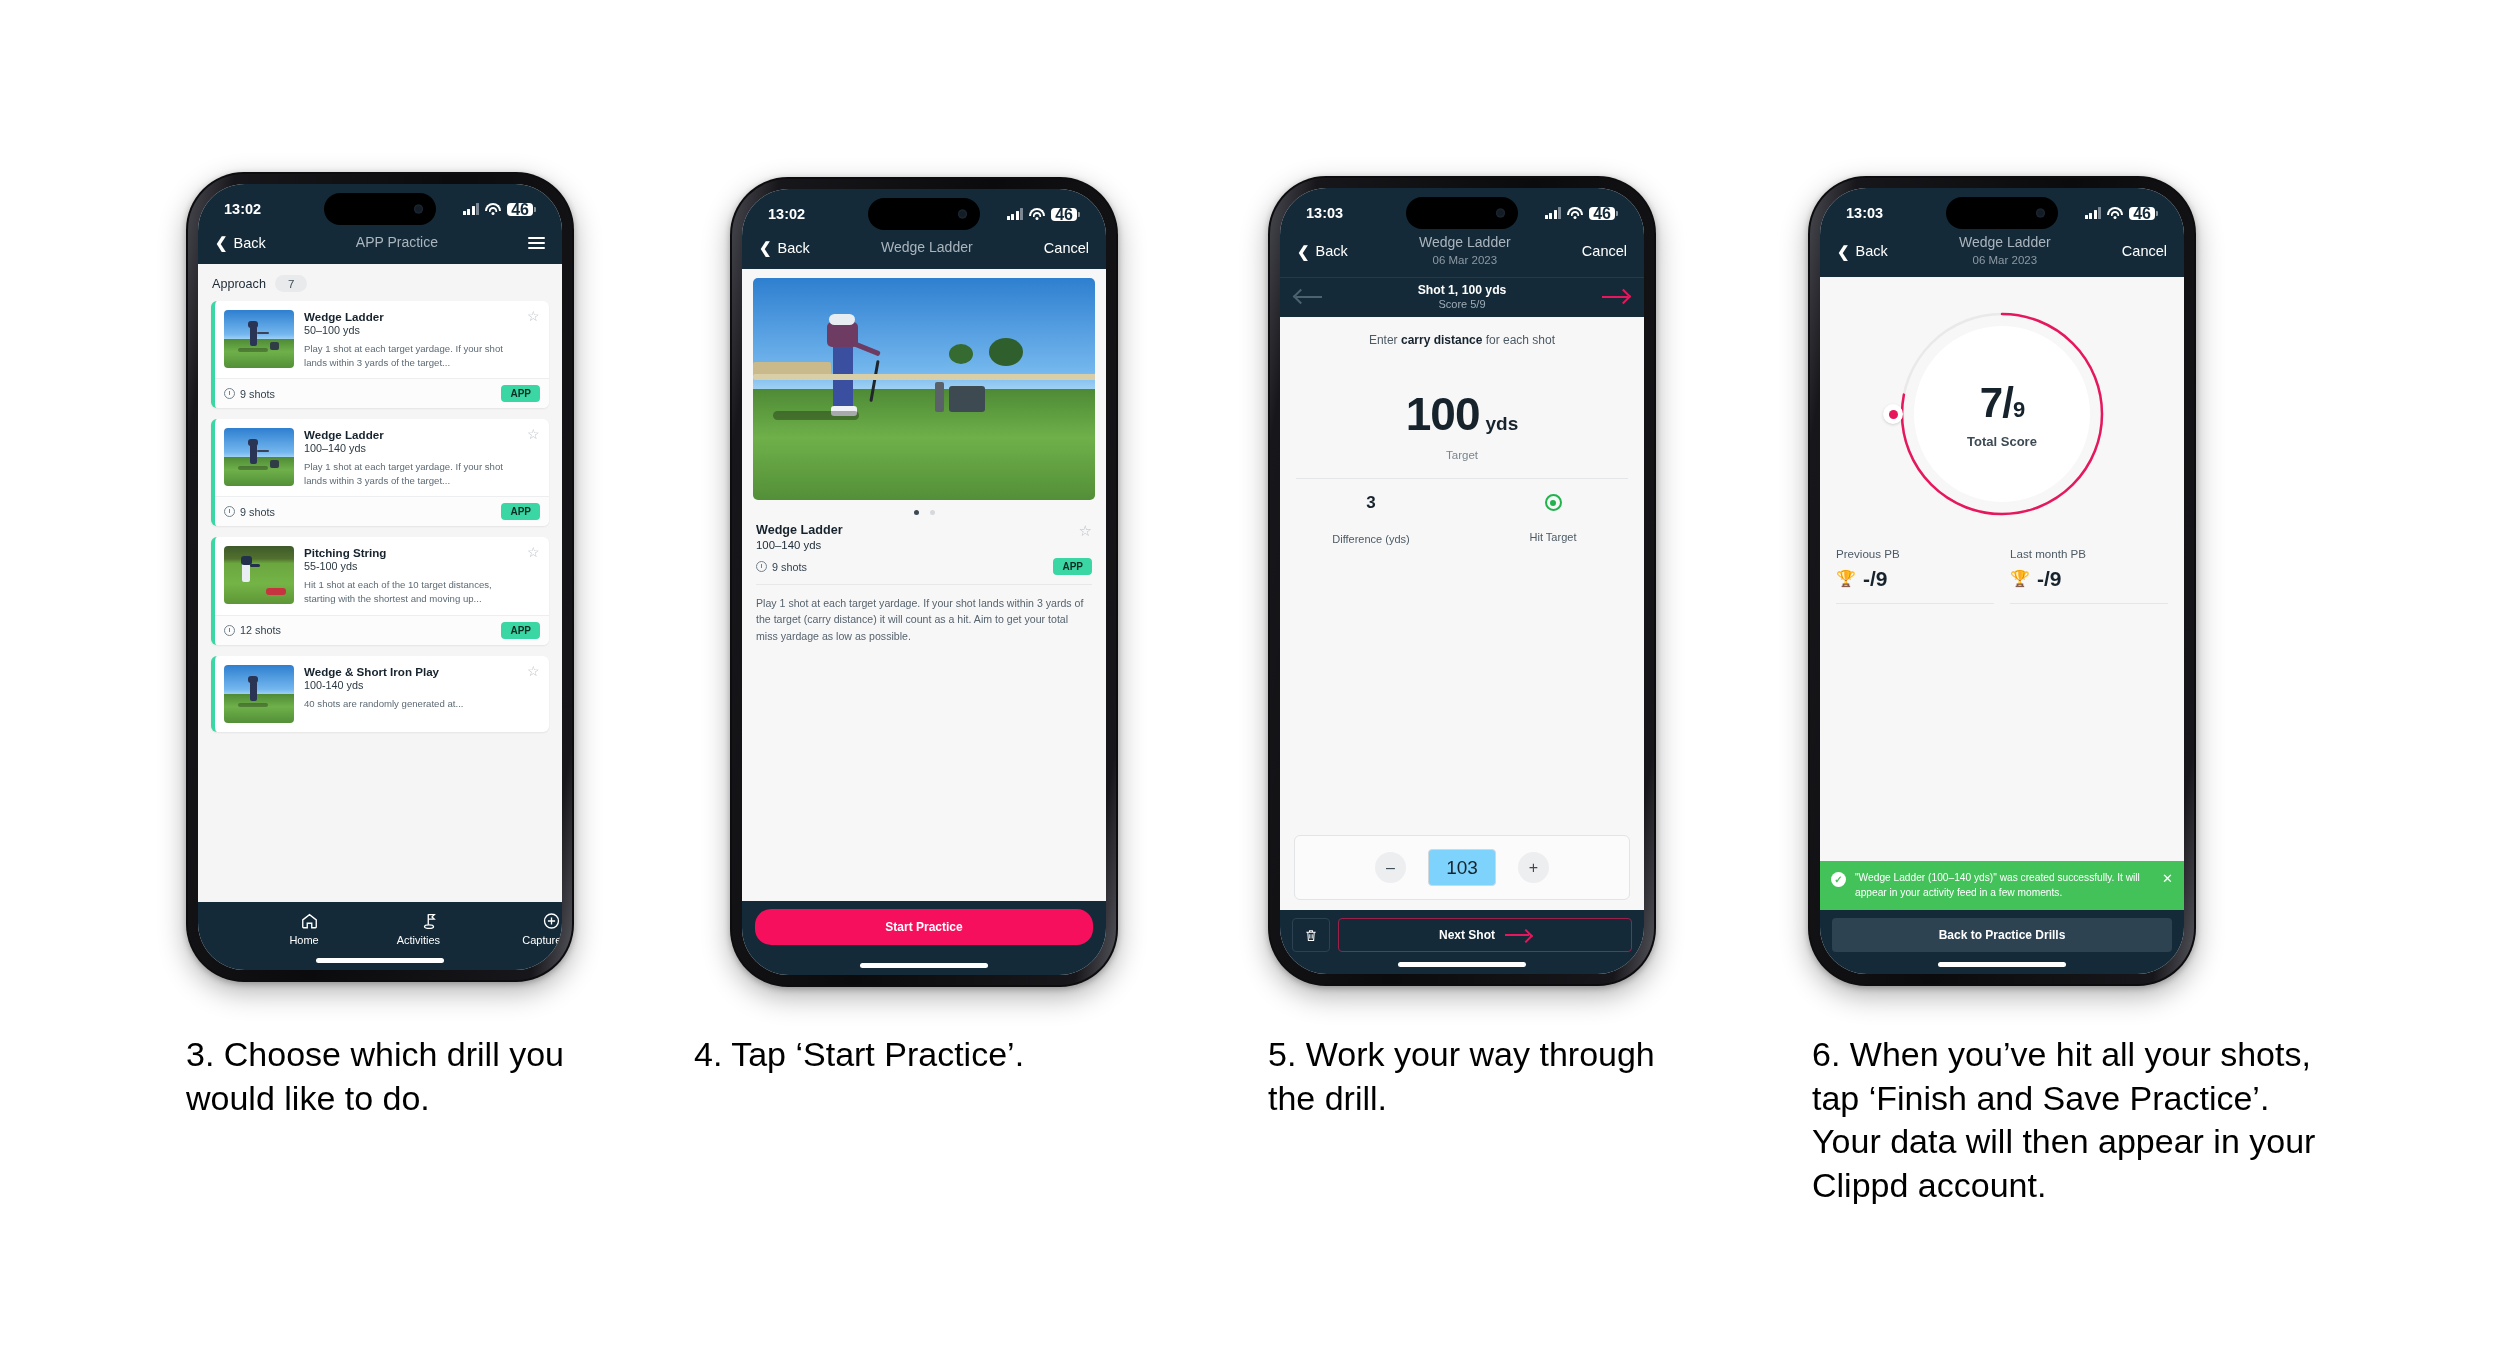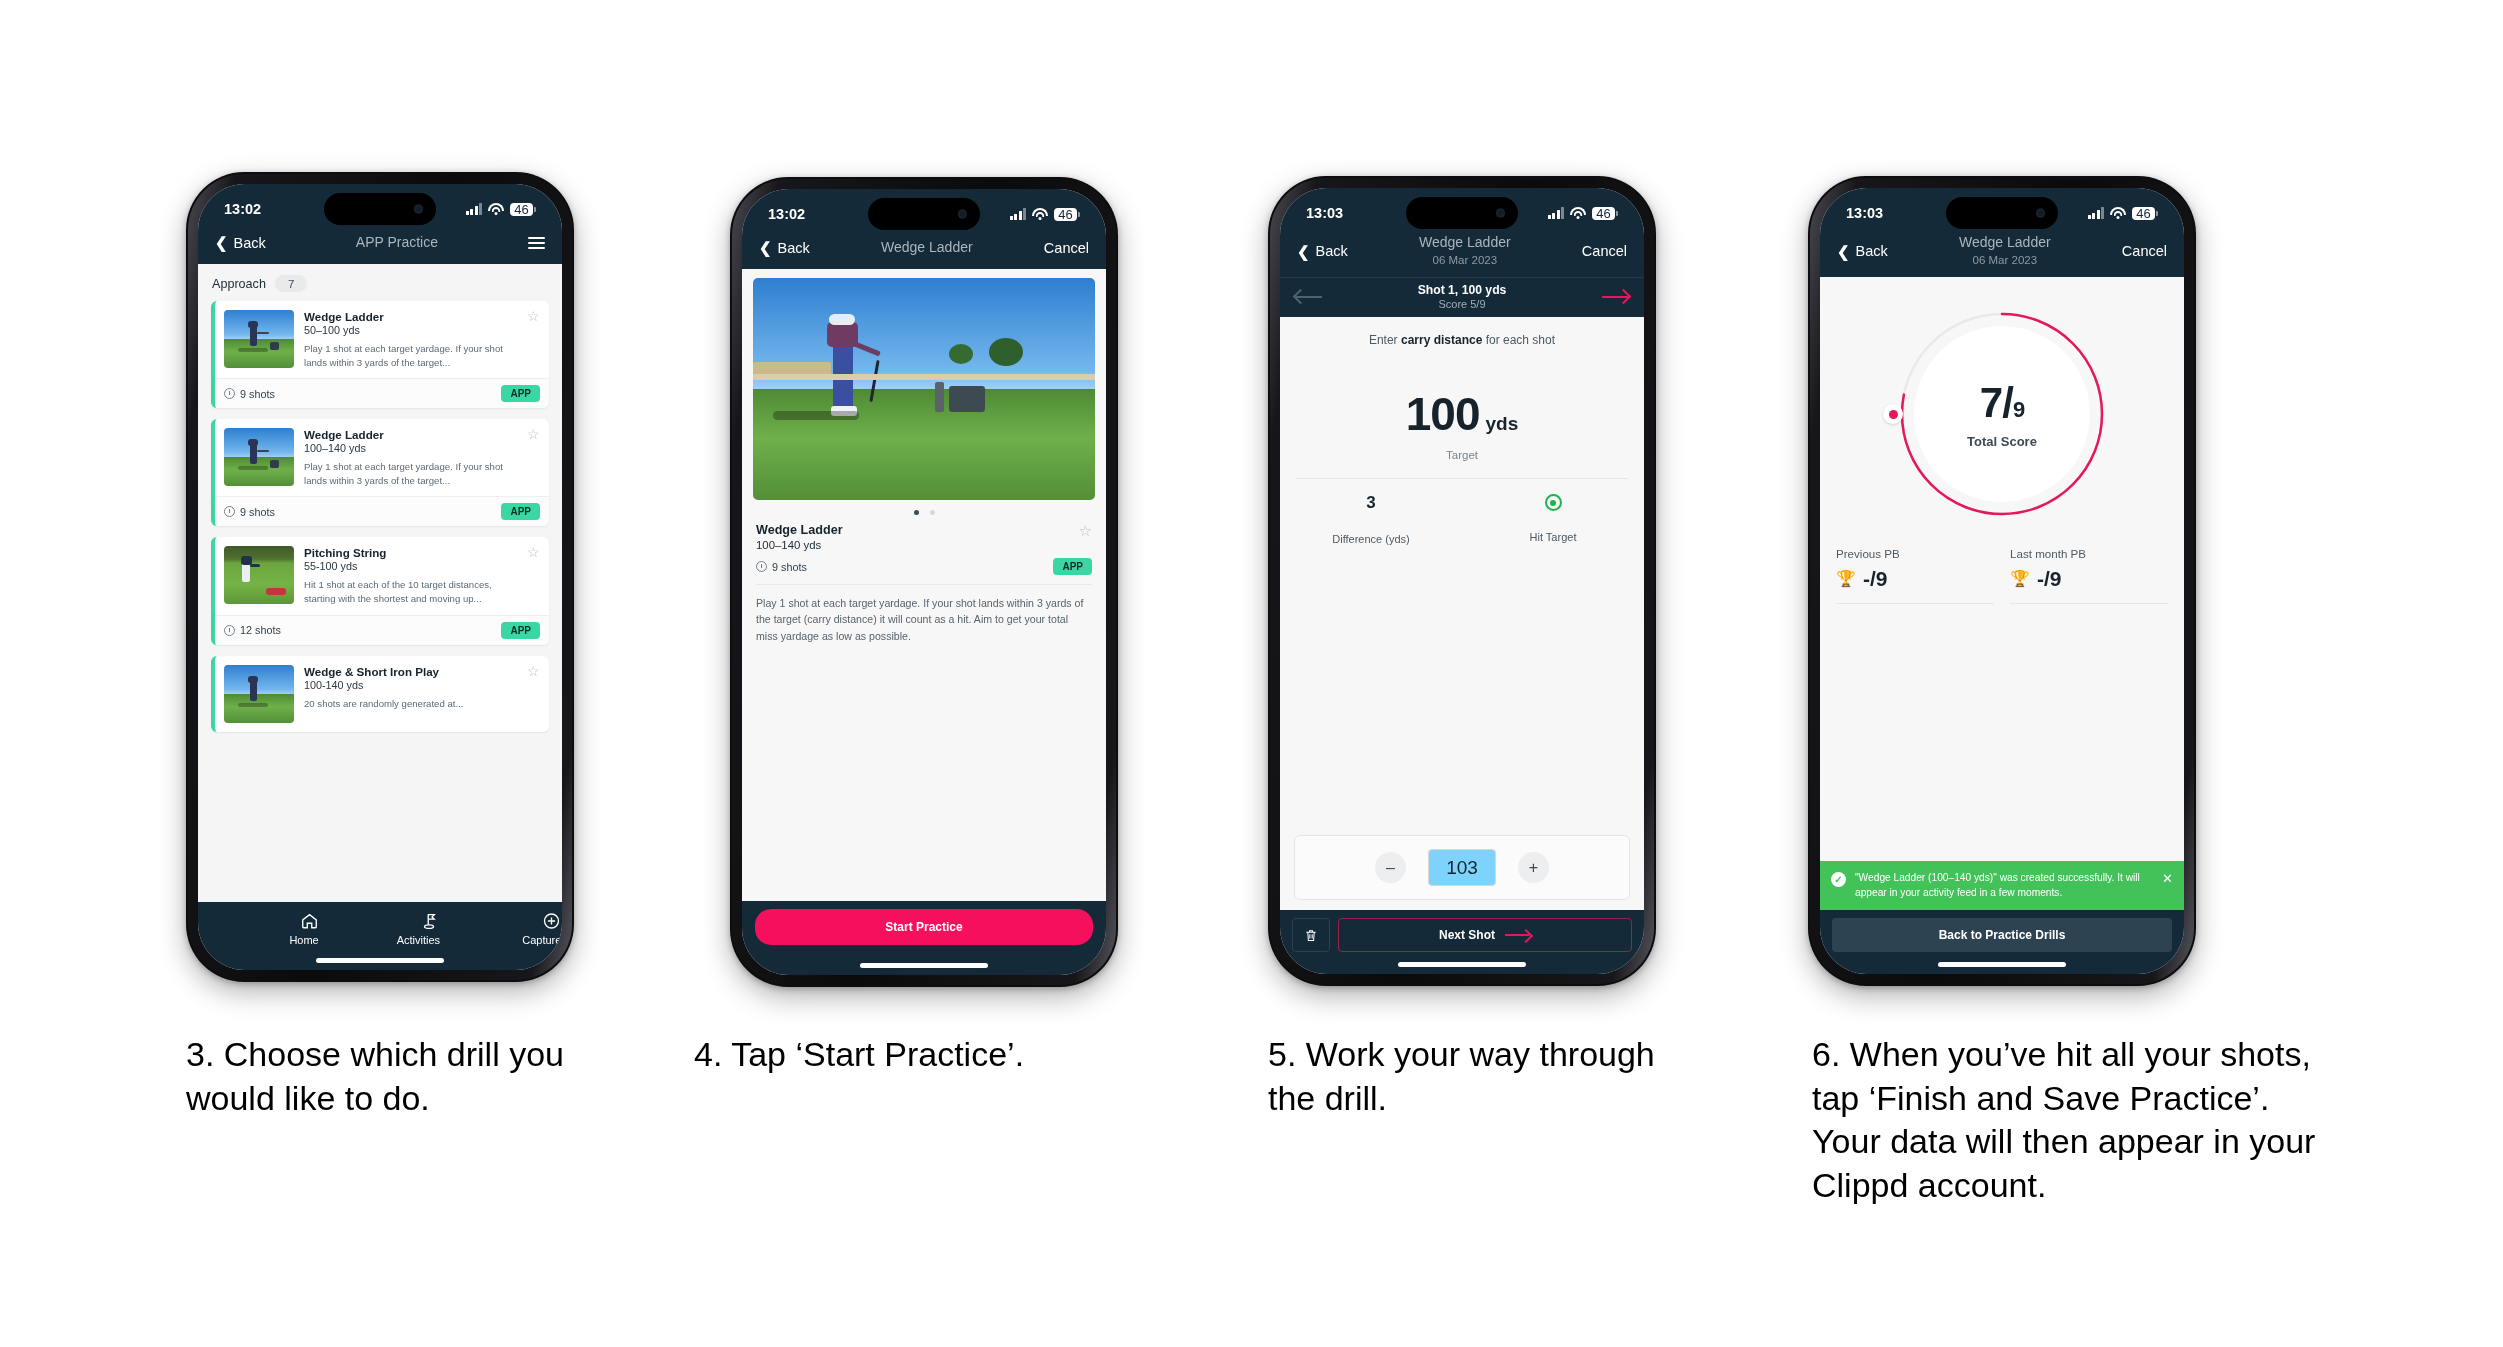--- a/index.html
+++ b/index.html
@@ -73,7 +73,7 @@
   .wifi .w3{ top:8.5px; width:3px; height:3px; background:#fff; border:none; border-radius:50%;}
   .batt {
     background:#fff; color:#142a38; border-radius:4px;
-    font-size:13px; font-weight:normal; padding:1px 4px 1px 4px;
+    font-size:16px; font-weight:bold; padding:1px 4px 1px 4px;
     min-width:23px; text-align:center; line-height:11px;
   }
   .batt-wrap{ display:flex; align-items:center; }

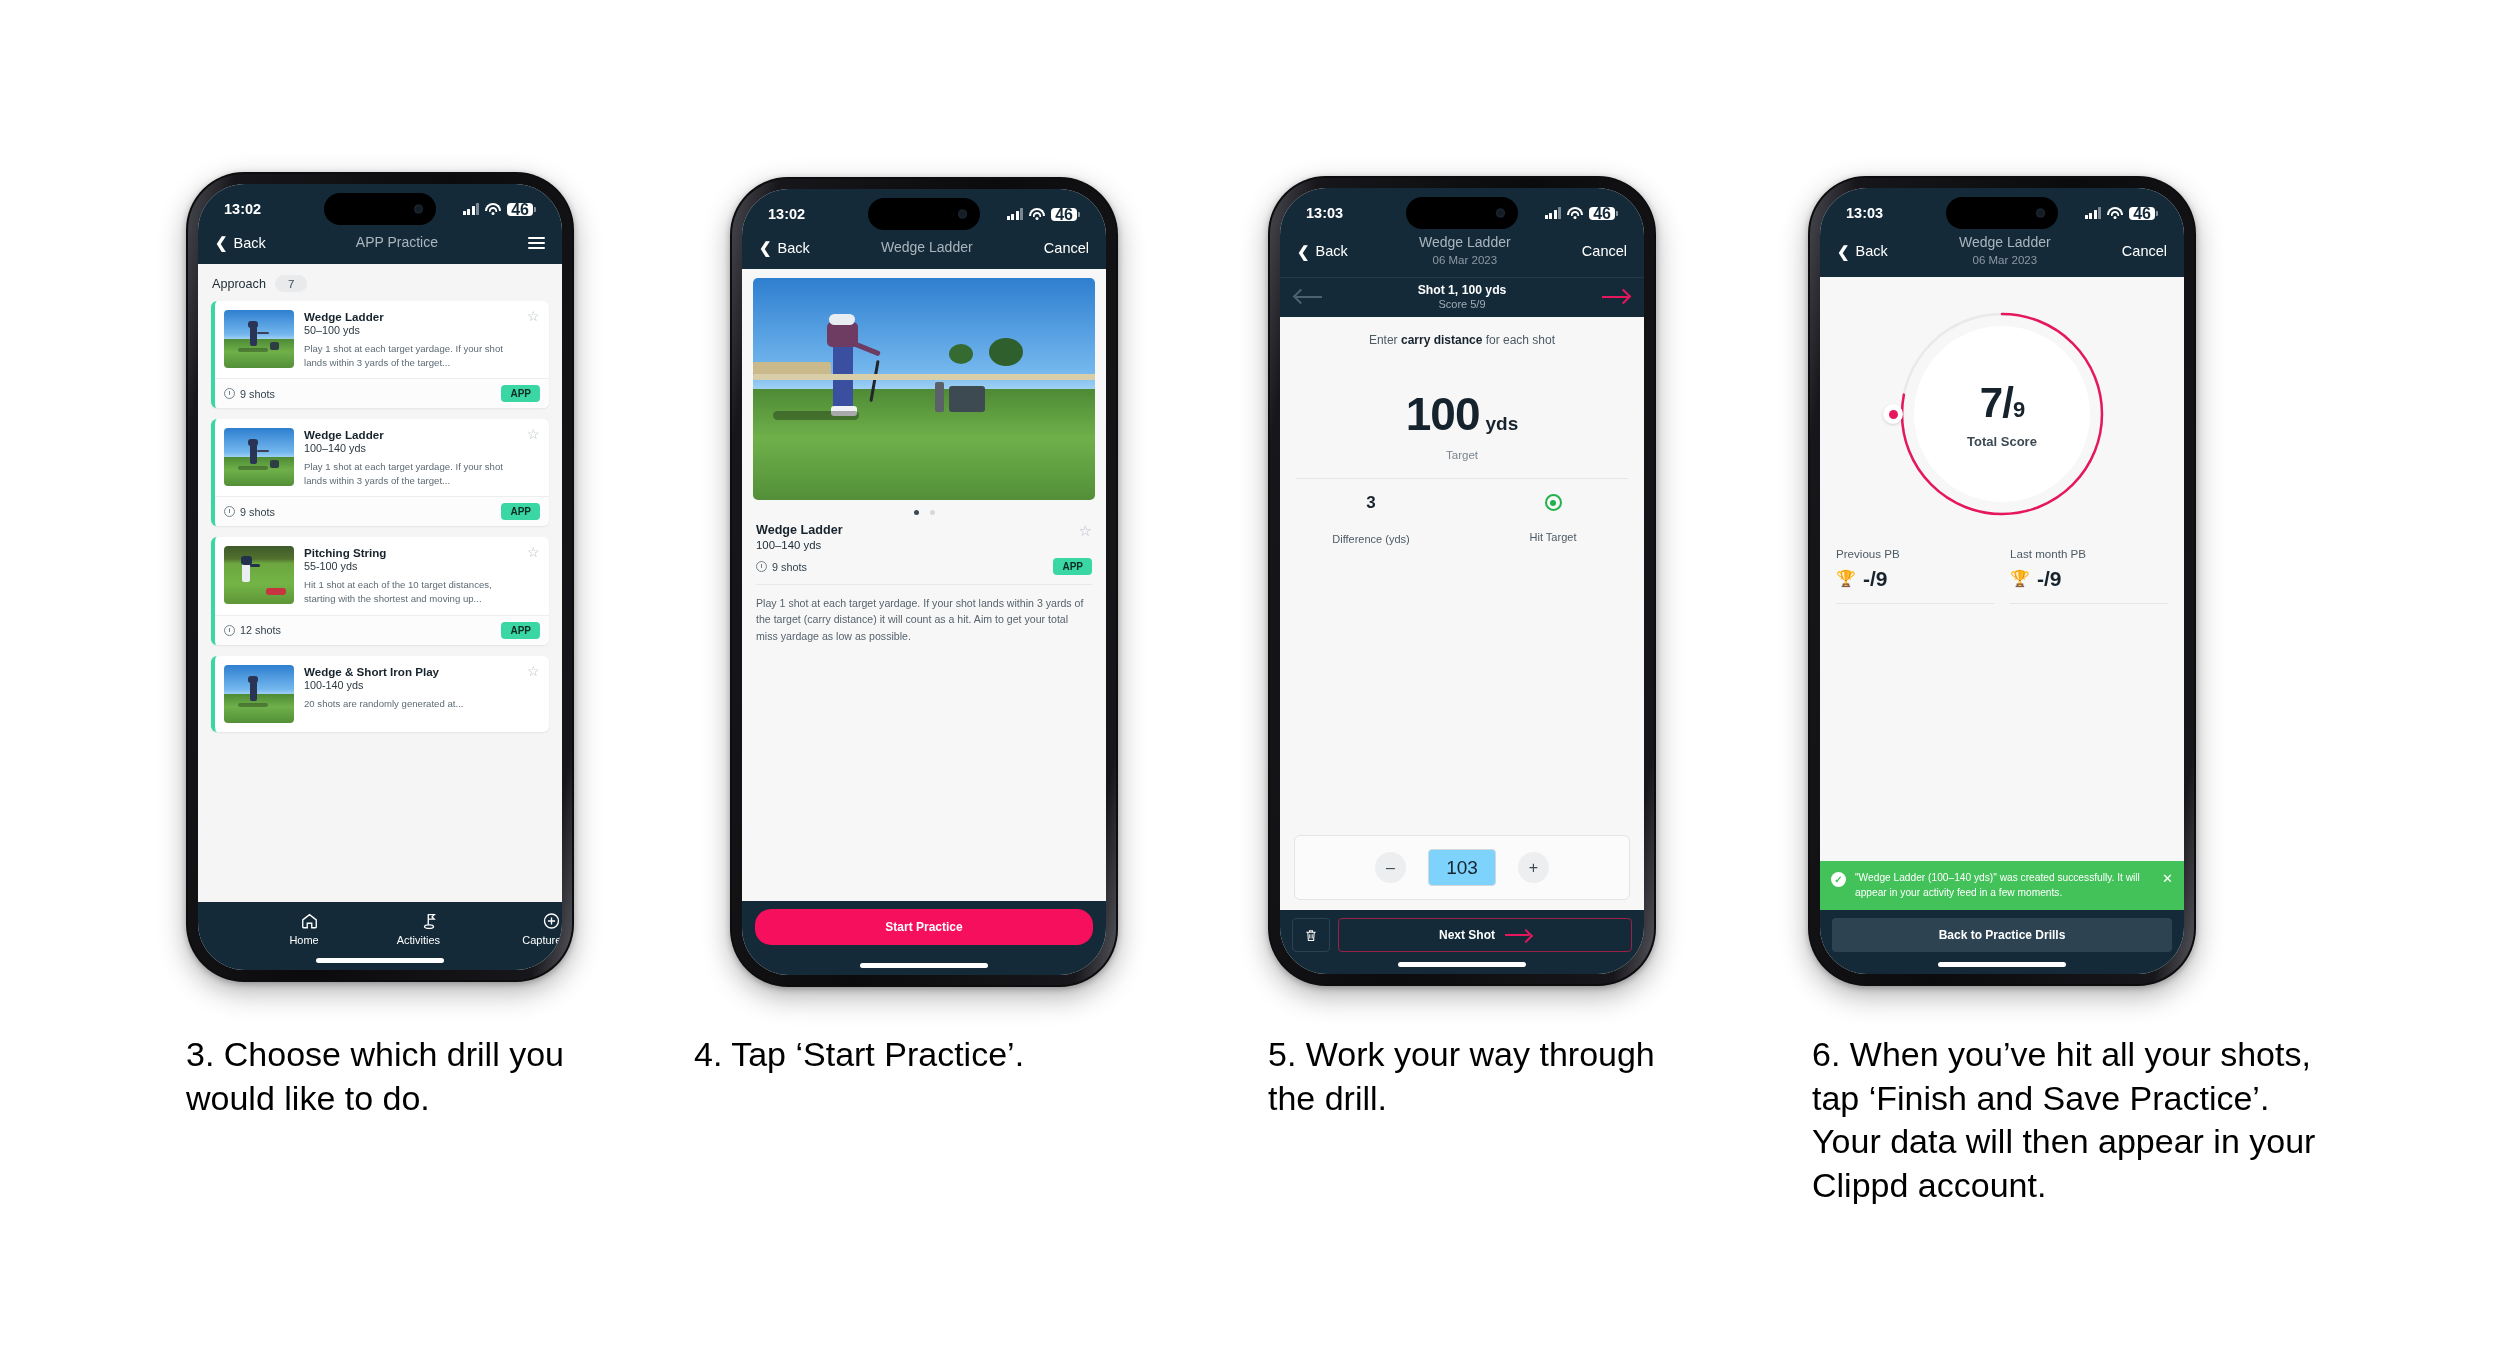--- a/index.html
+++ b/index.html
@@ -394,7 +394,7 @@
               <div class="star">☆</div>
               <div class="card-title">Wedge &amp; Short Iron Play</div>
               <div class="card-sub">100-140 yds</div>
-              <div class="card-desc">20 shots are randomly generated at...</div>
+              <div class="card-desc">40 shots are randomly generated at...</div>
             </div>
           </div>
         </div>

